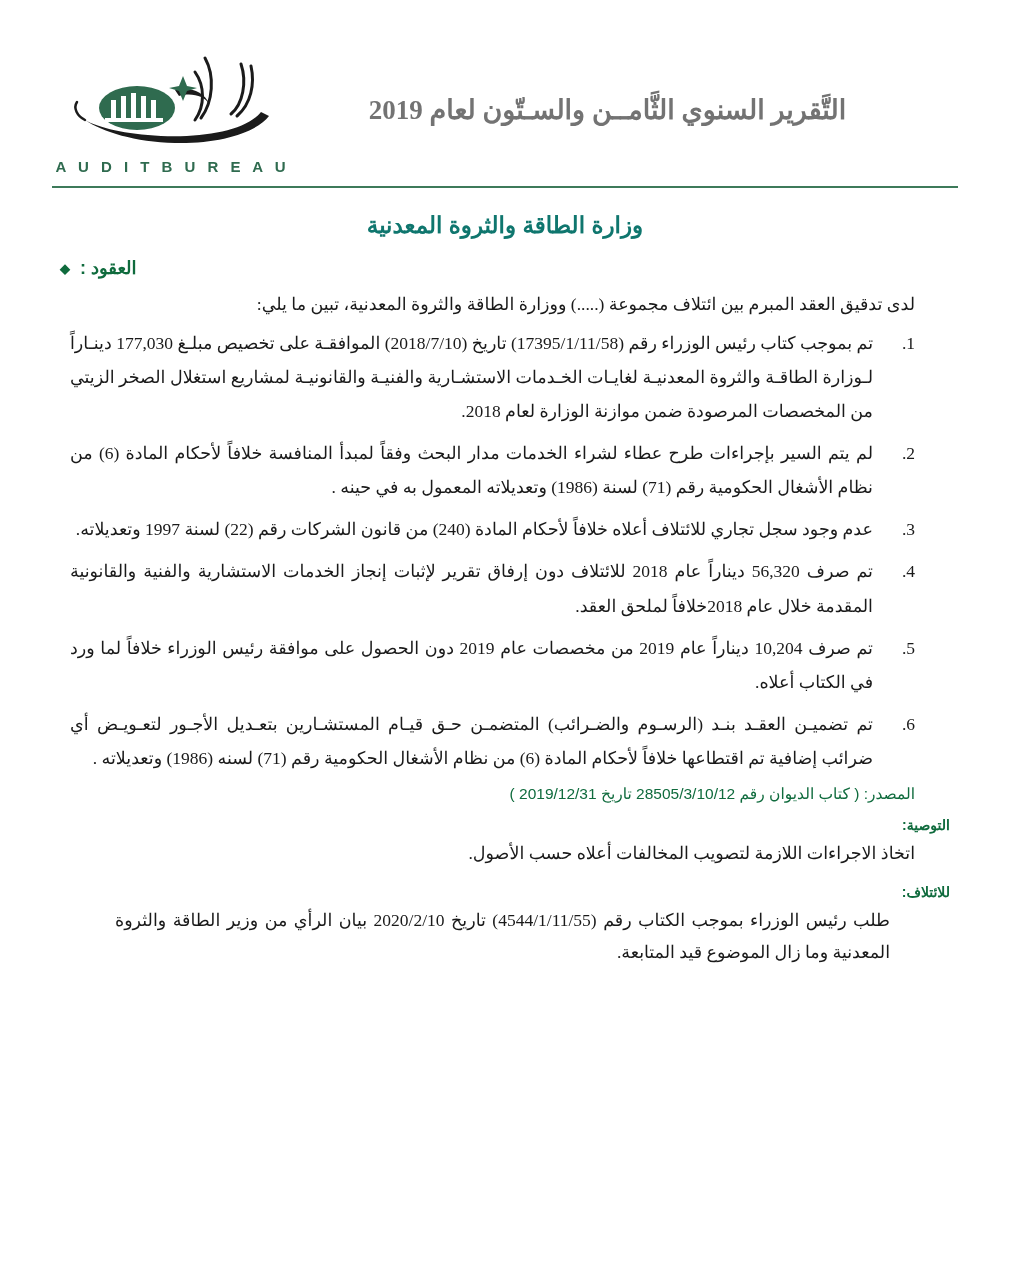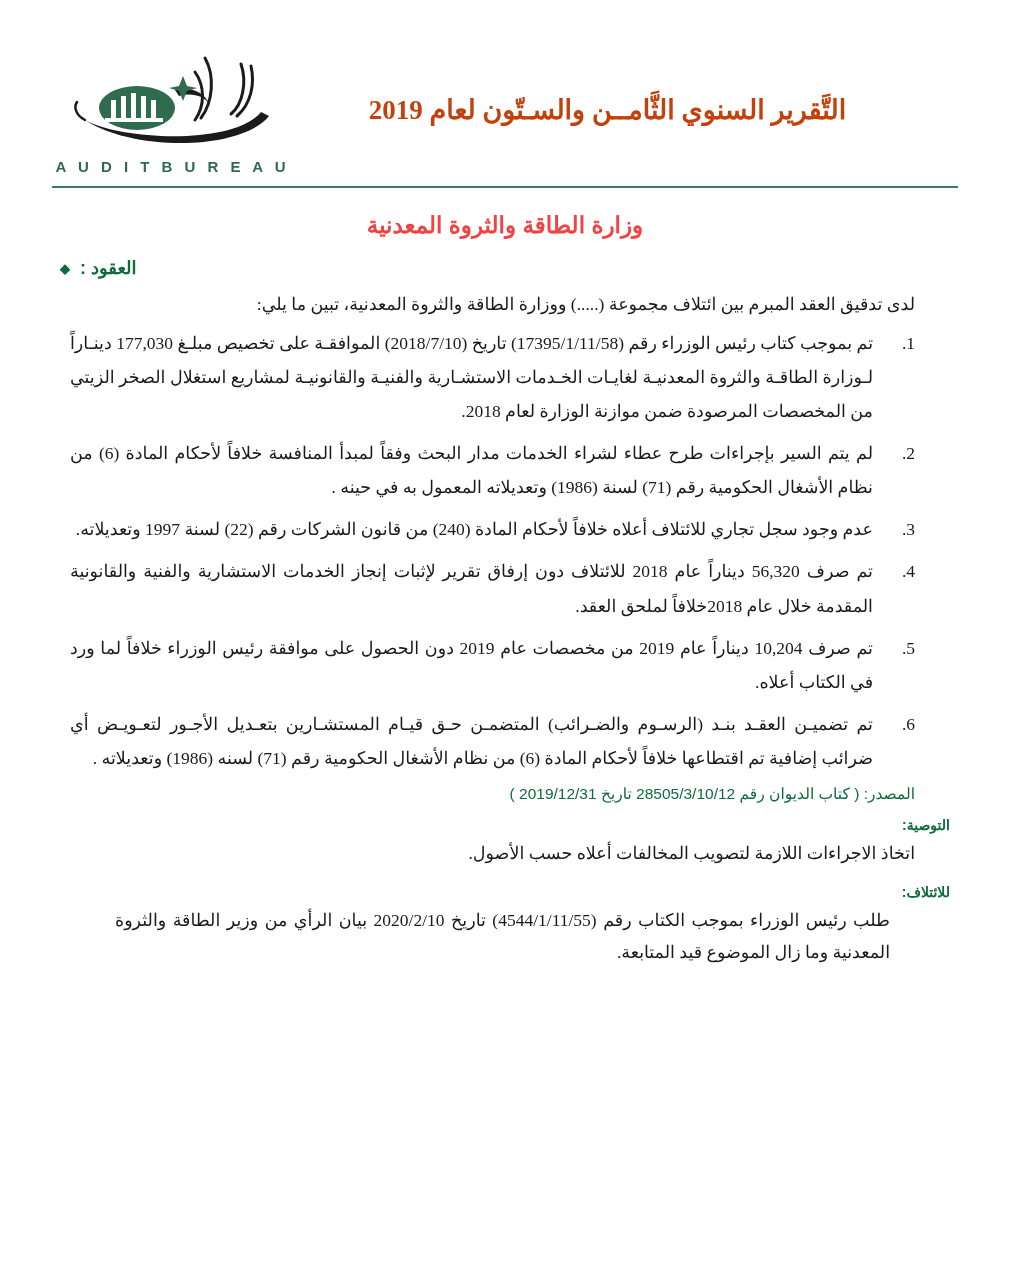--- a/index.html
+++ b/index.html
@@ -39,7 +39,7 @@
     font-family: "Liberation Serif", serif;
     font-size: 27px;
     font-weight: bold;
-    color: #c2410c;
+    color: #737373;
     letter-spacing: 0px;
     padding-right: 30px;
     direction: rtl;

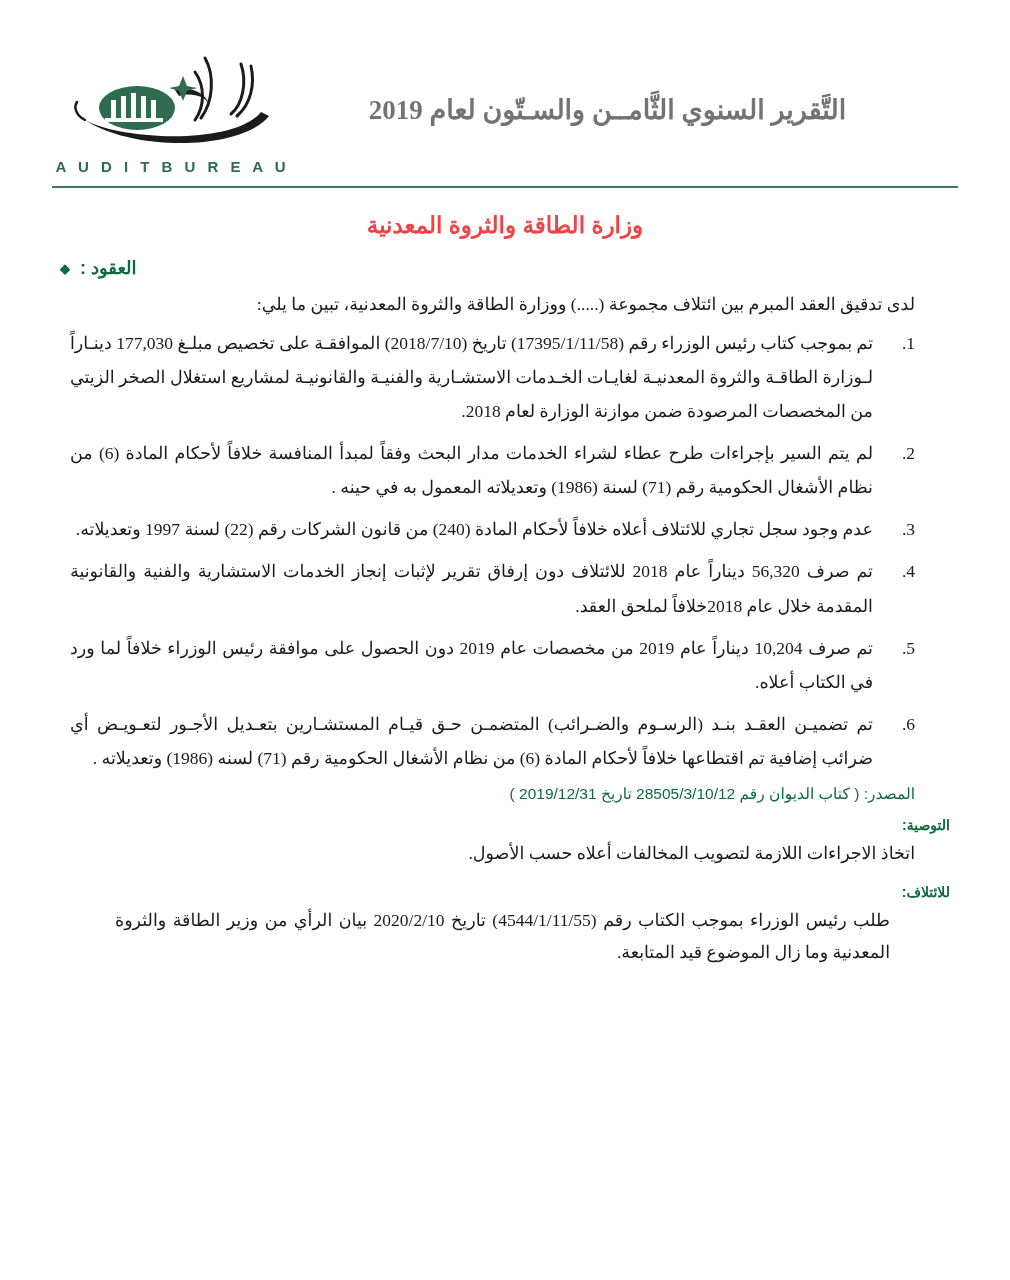--- a/index.html
+++ b/index.html
@@ -79,7 +79,7 @@
   }
   .doc-title {
     text-align: center;
-    color: #ef4444;
+    color: #0f766e;
     font-weight: bold;
     font-size: 23px;
     font-family: "Liberation Sans", sans-serif;

